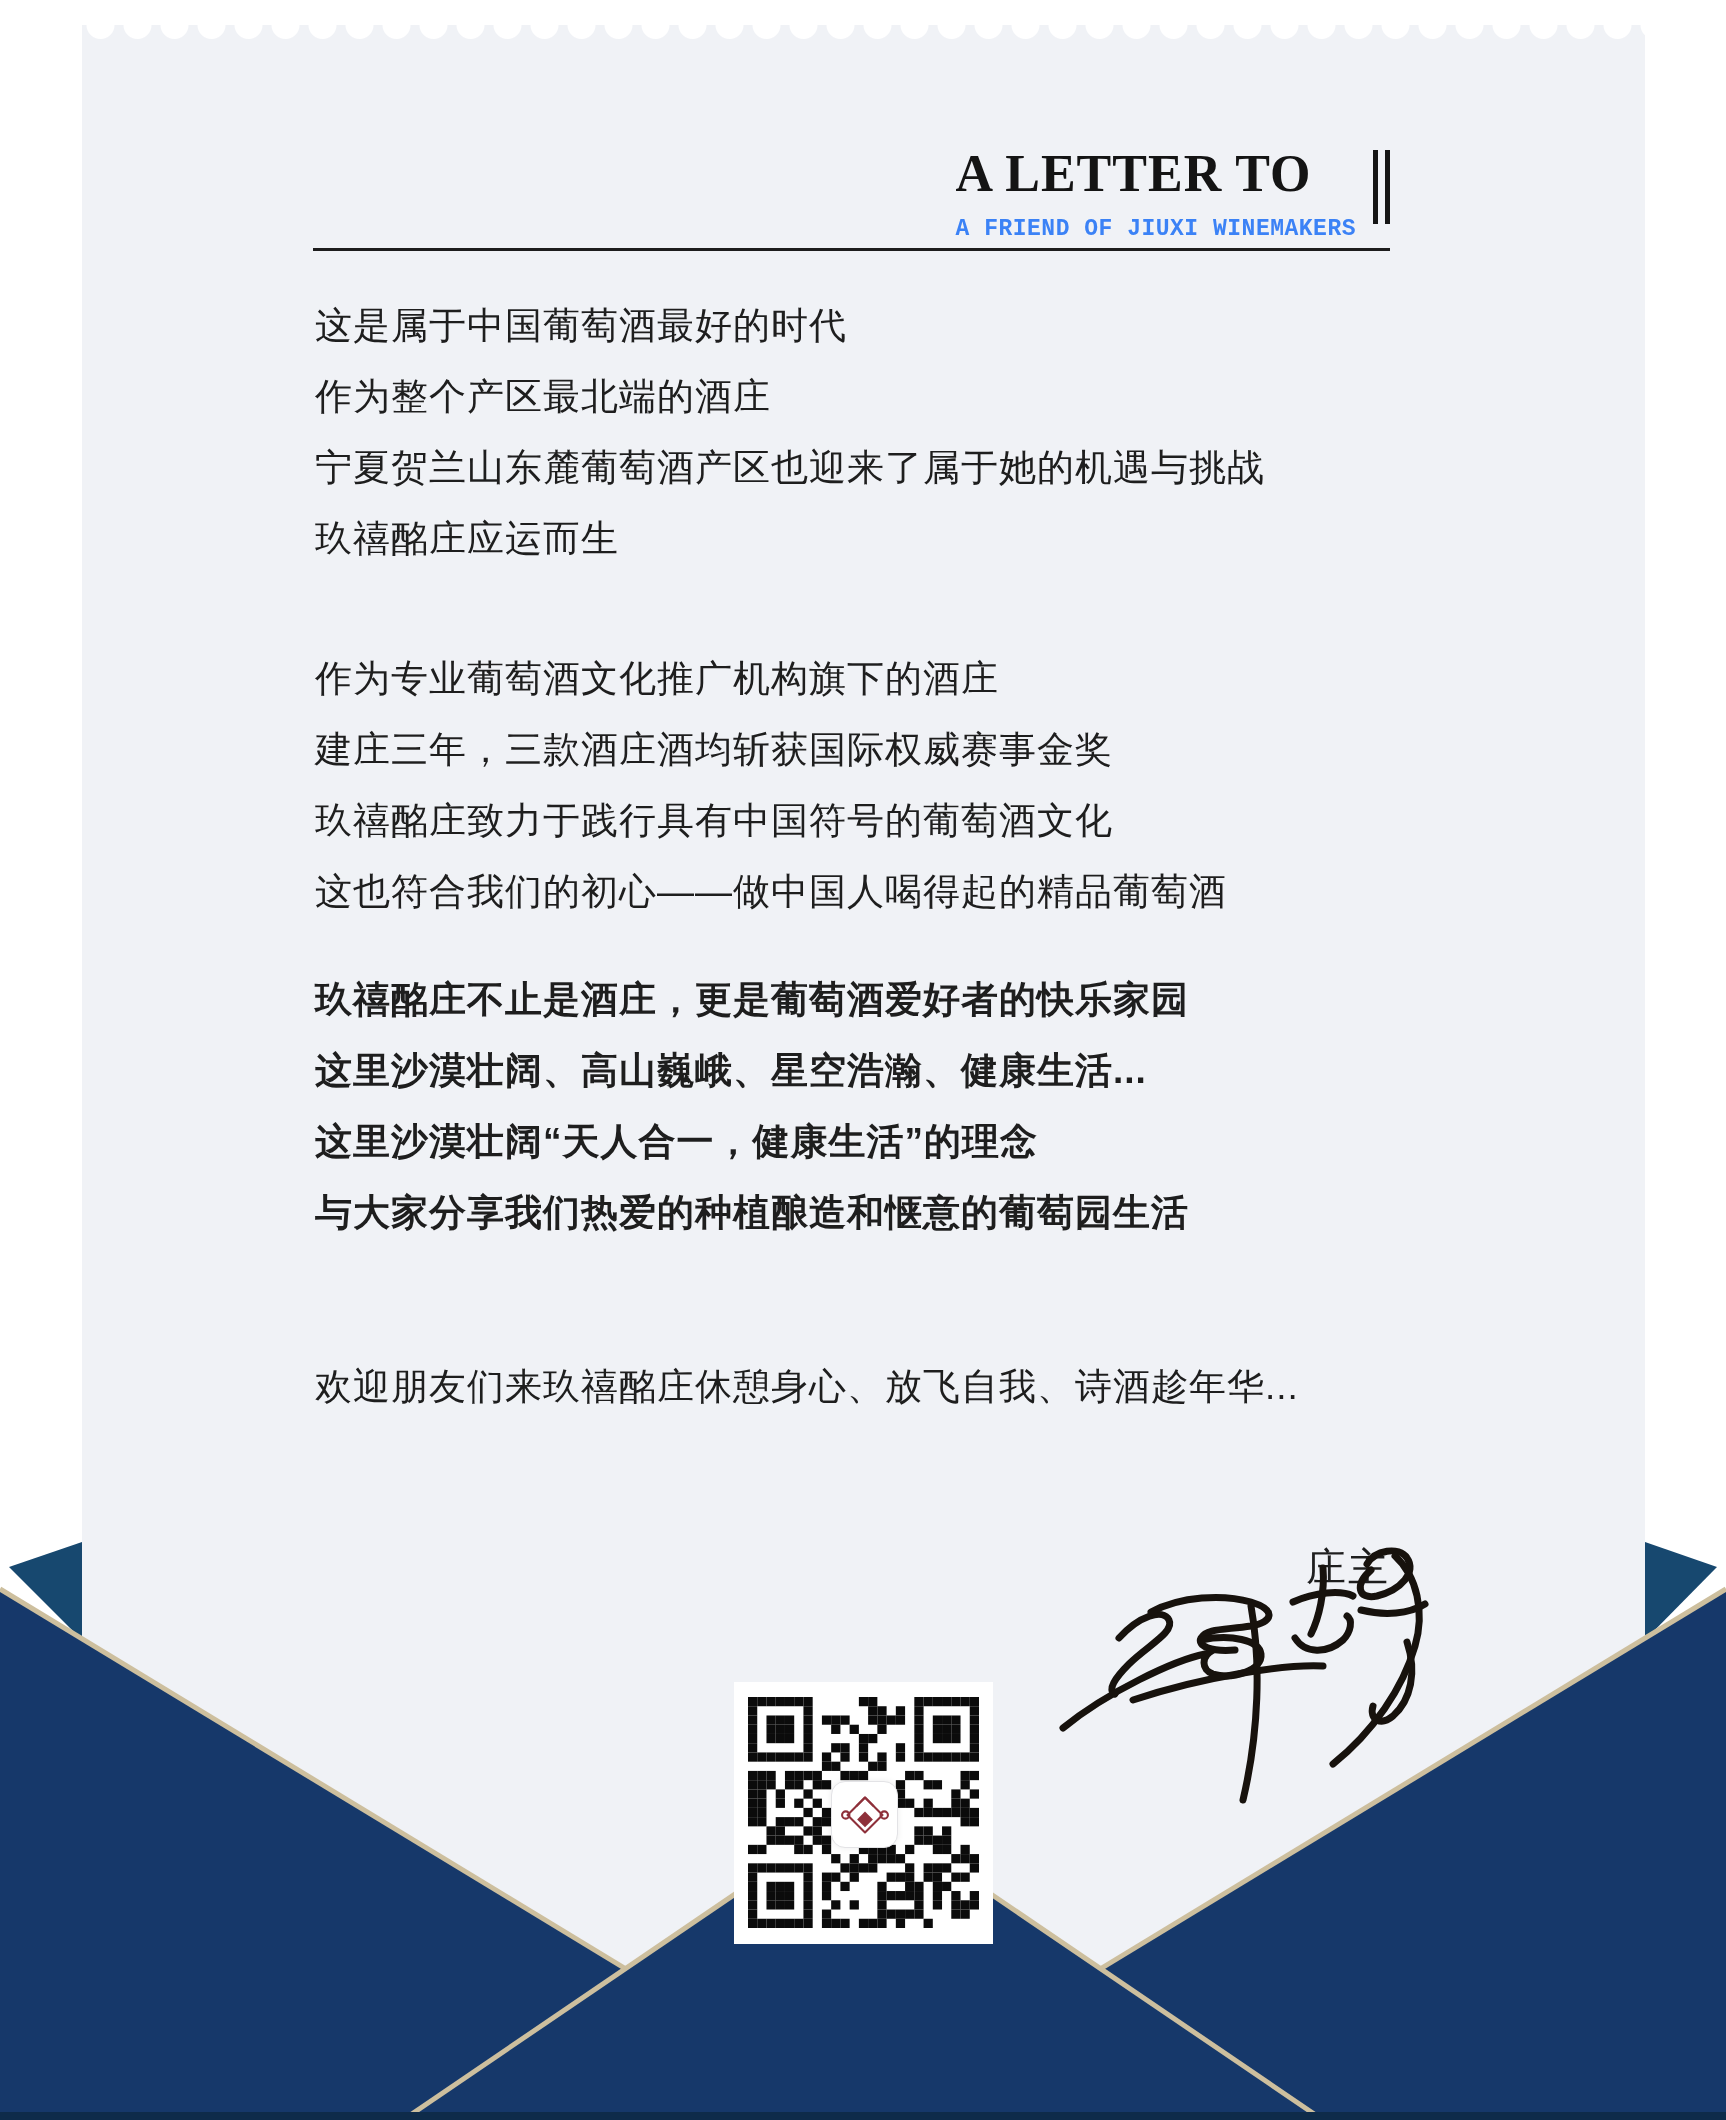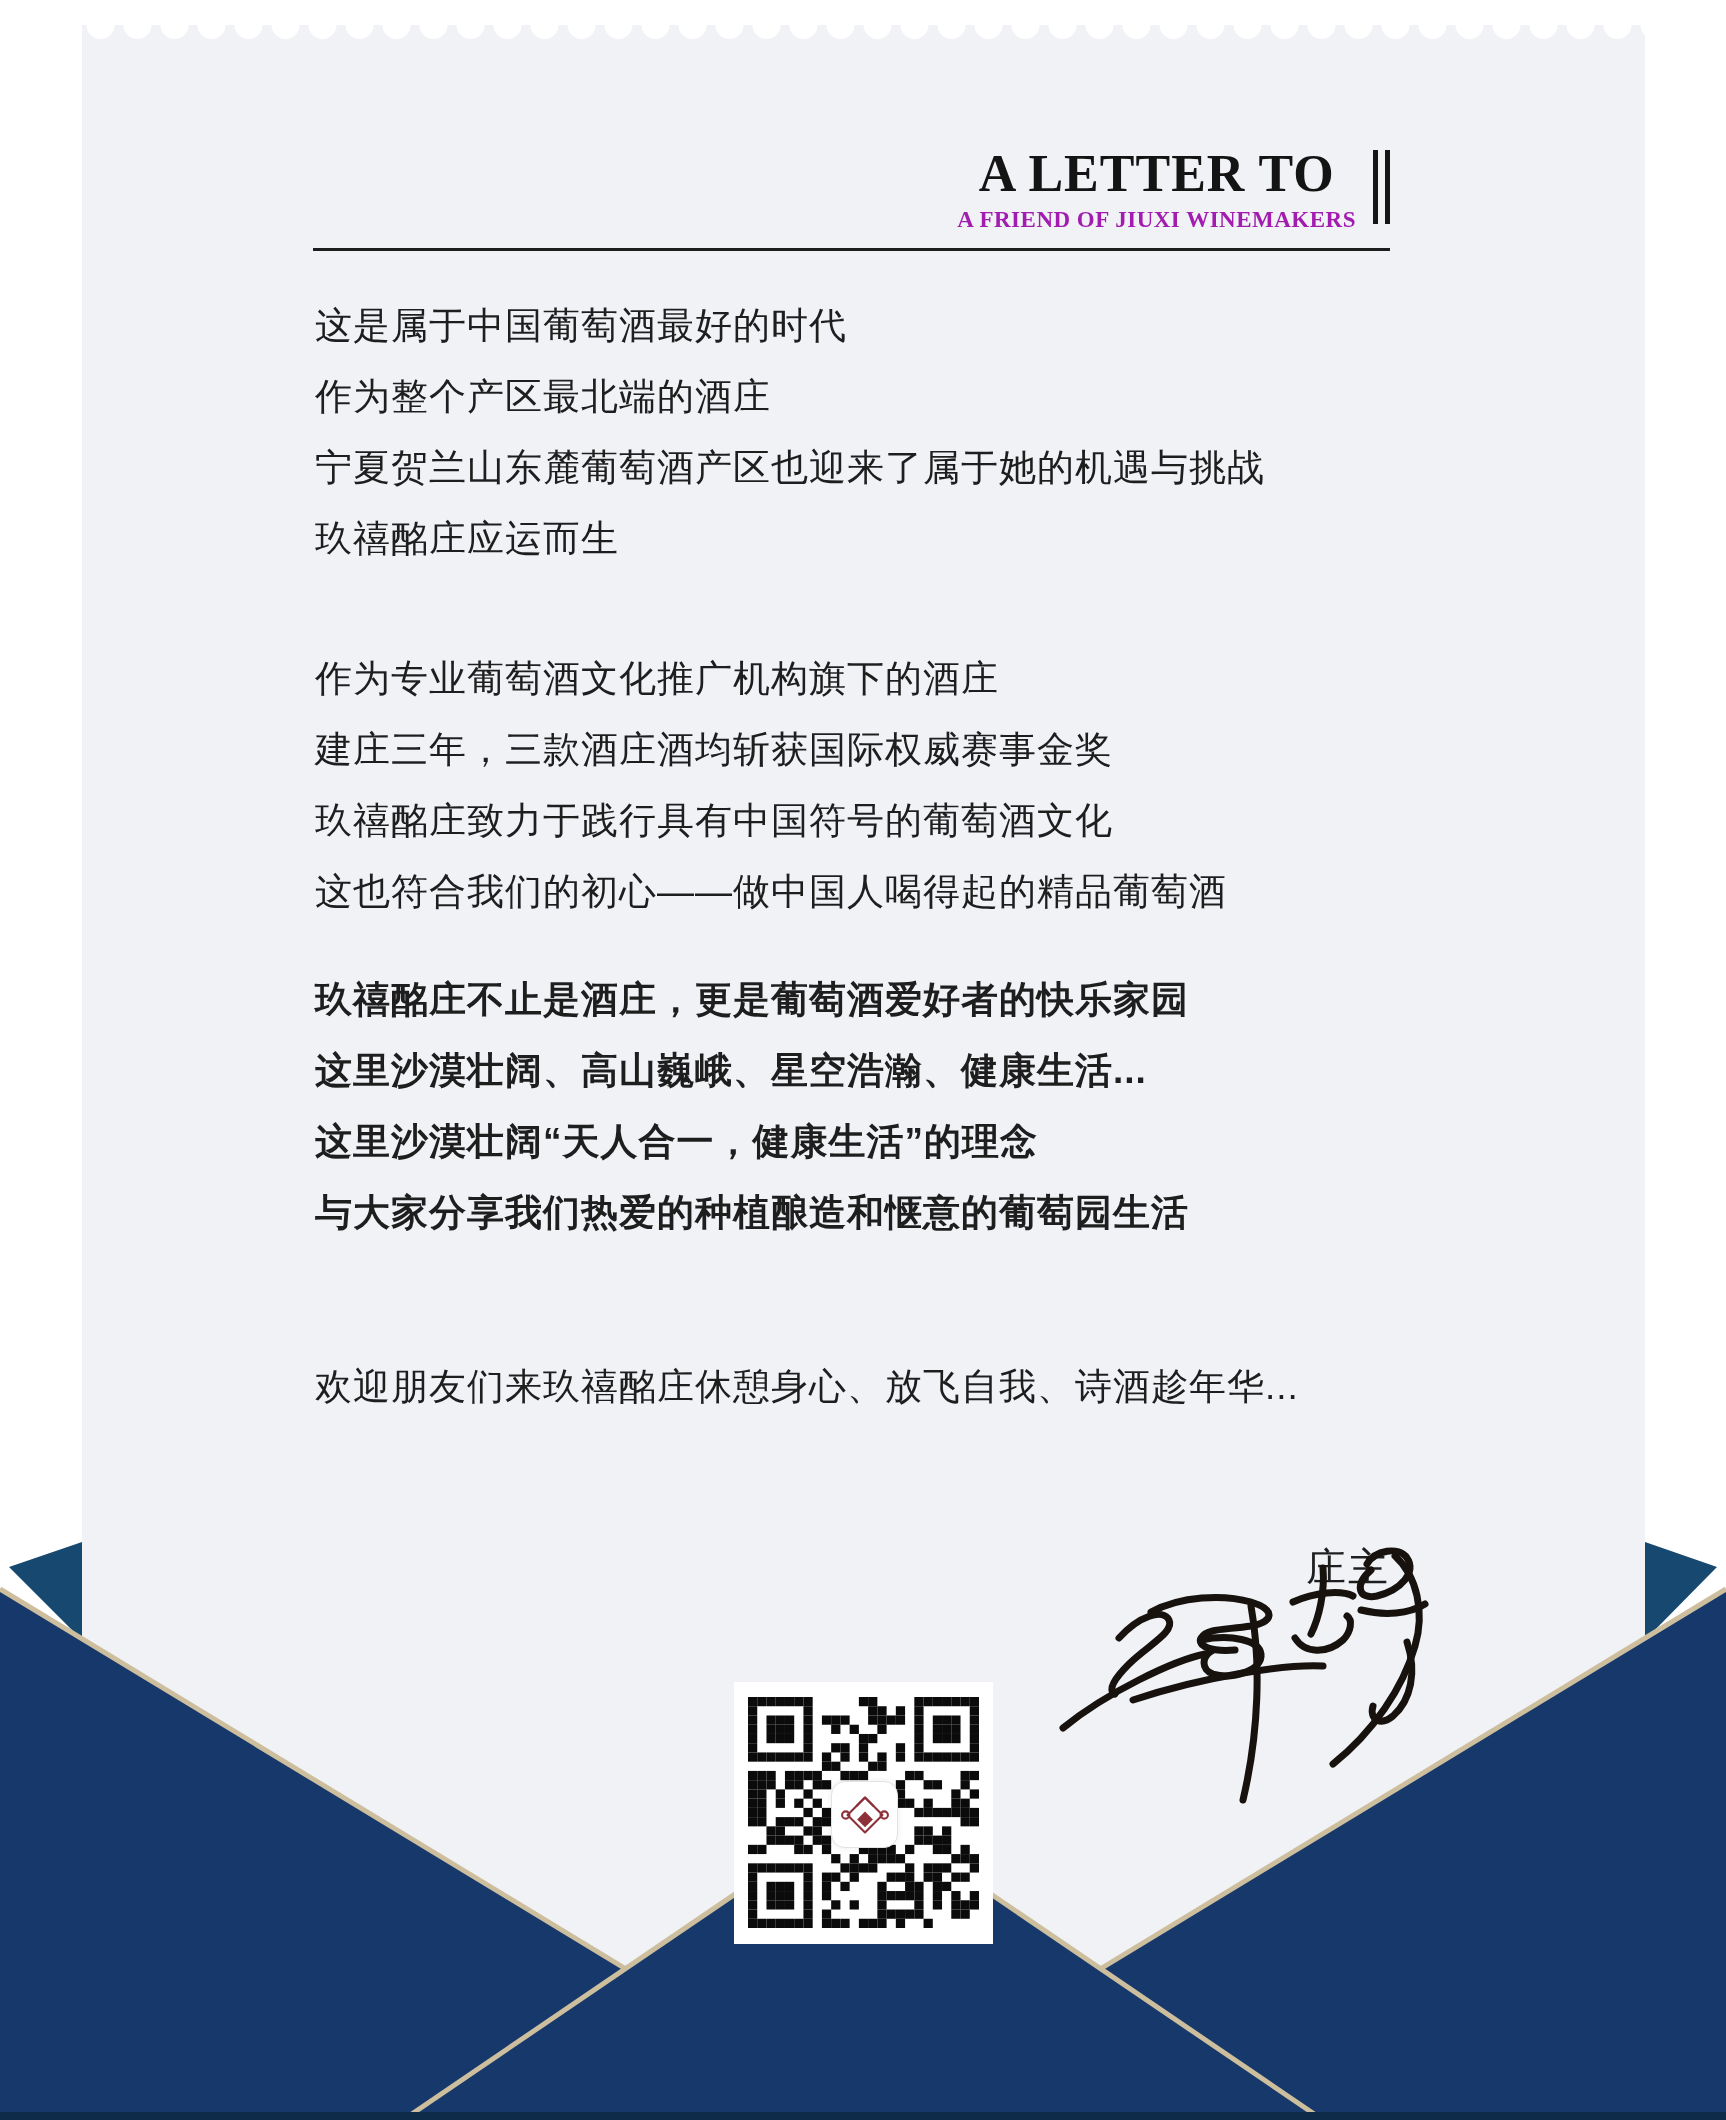--- a/index.html
+++ b/index.html
@@ -16,7 +16,7 @@
 
   
   .header{position:absolute;top:148px;right:336px;display:flex;align-items:flex-start;}
-  .header-text{text-align:center;color:#141414;}
+  .header-text{text-align:left;color:#141414;}
   .header-title{font-family:"Liberation Serif",serif;font-weight:bold;font-size:52px;
       line-height:52px;letter-spacing:1px;color:#141414;}
   .header-sub{font-family:Liberation Serif, serif;font-weight:bold;font-size:23px;

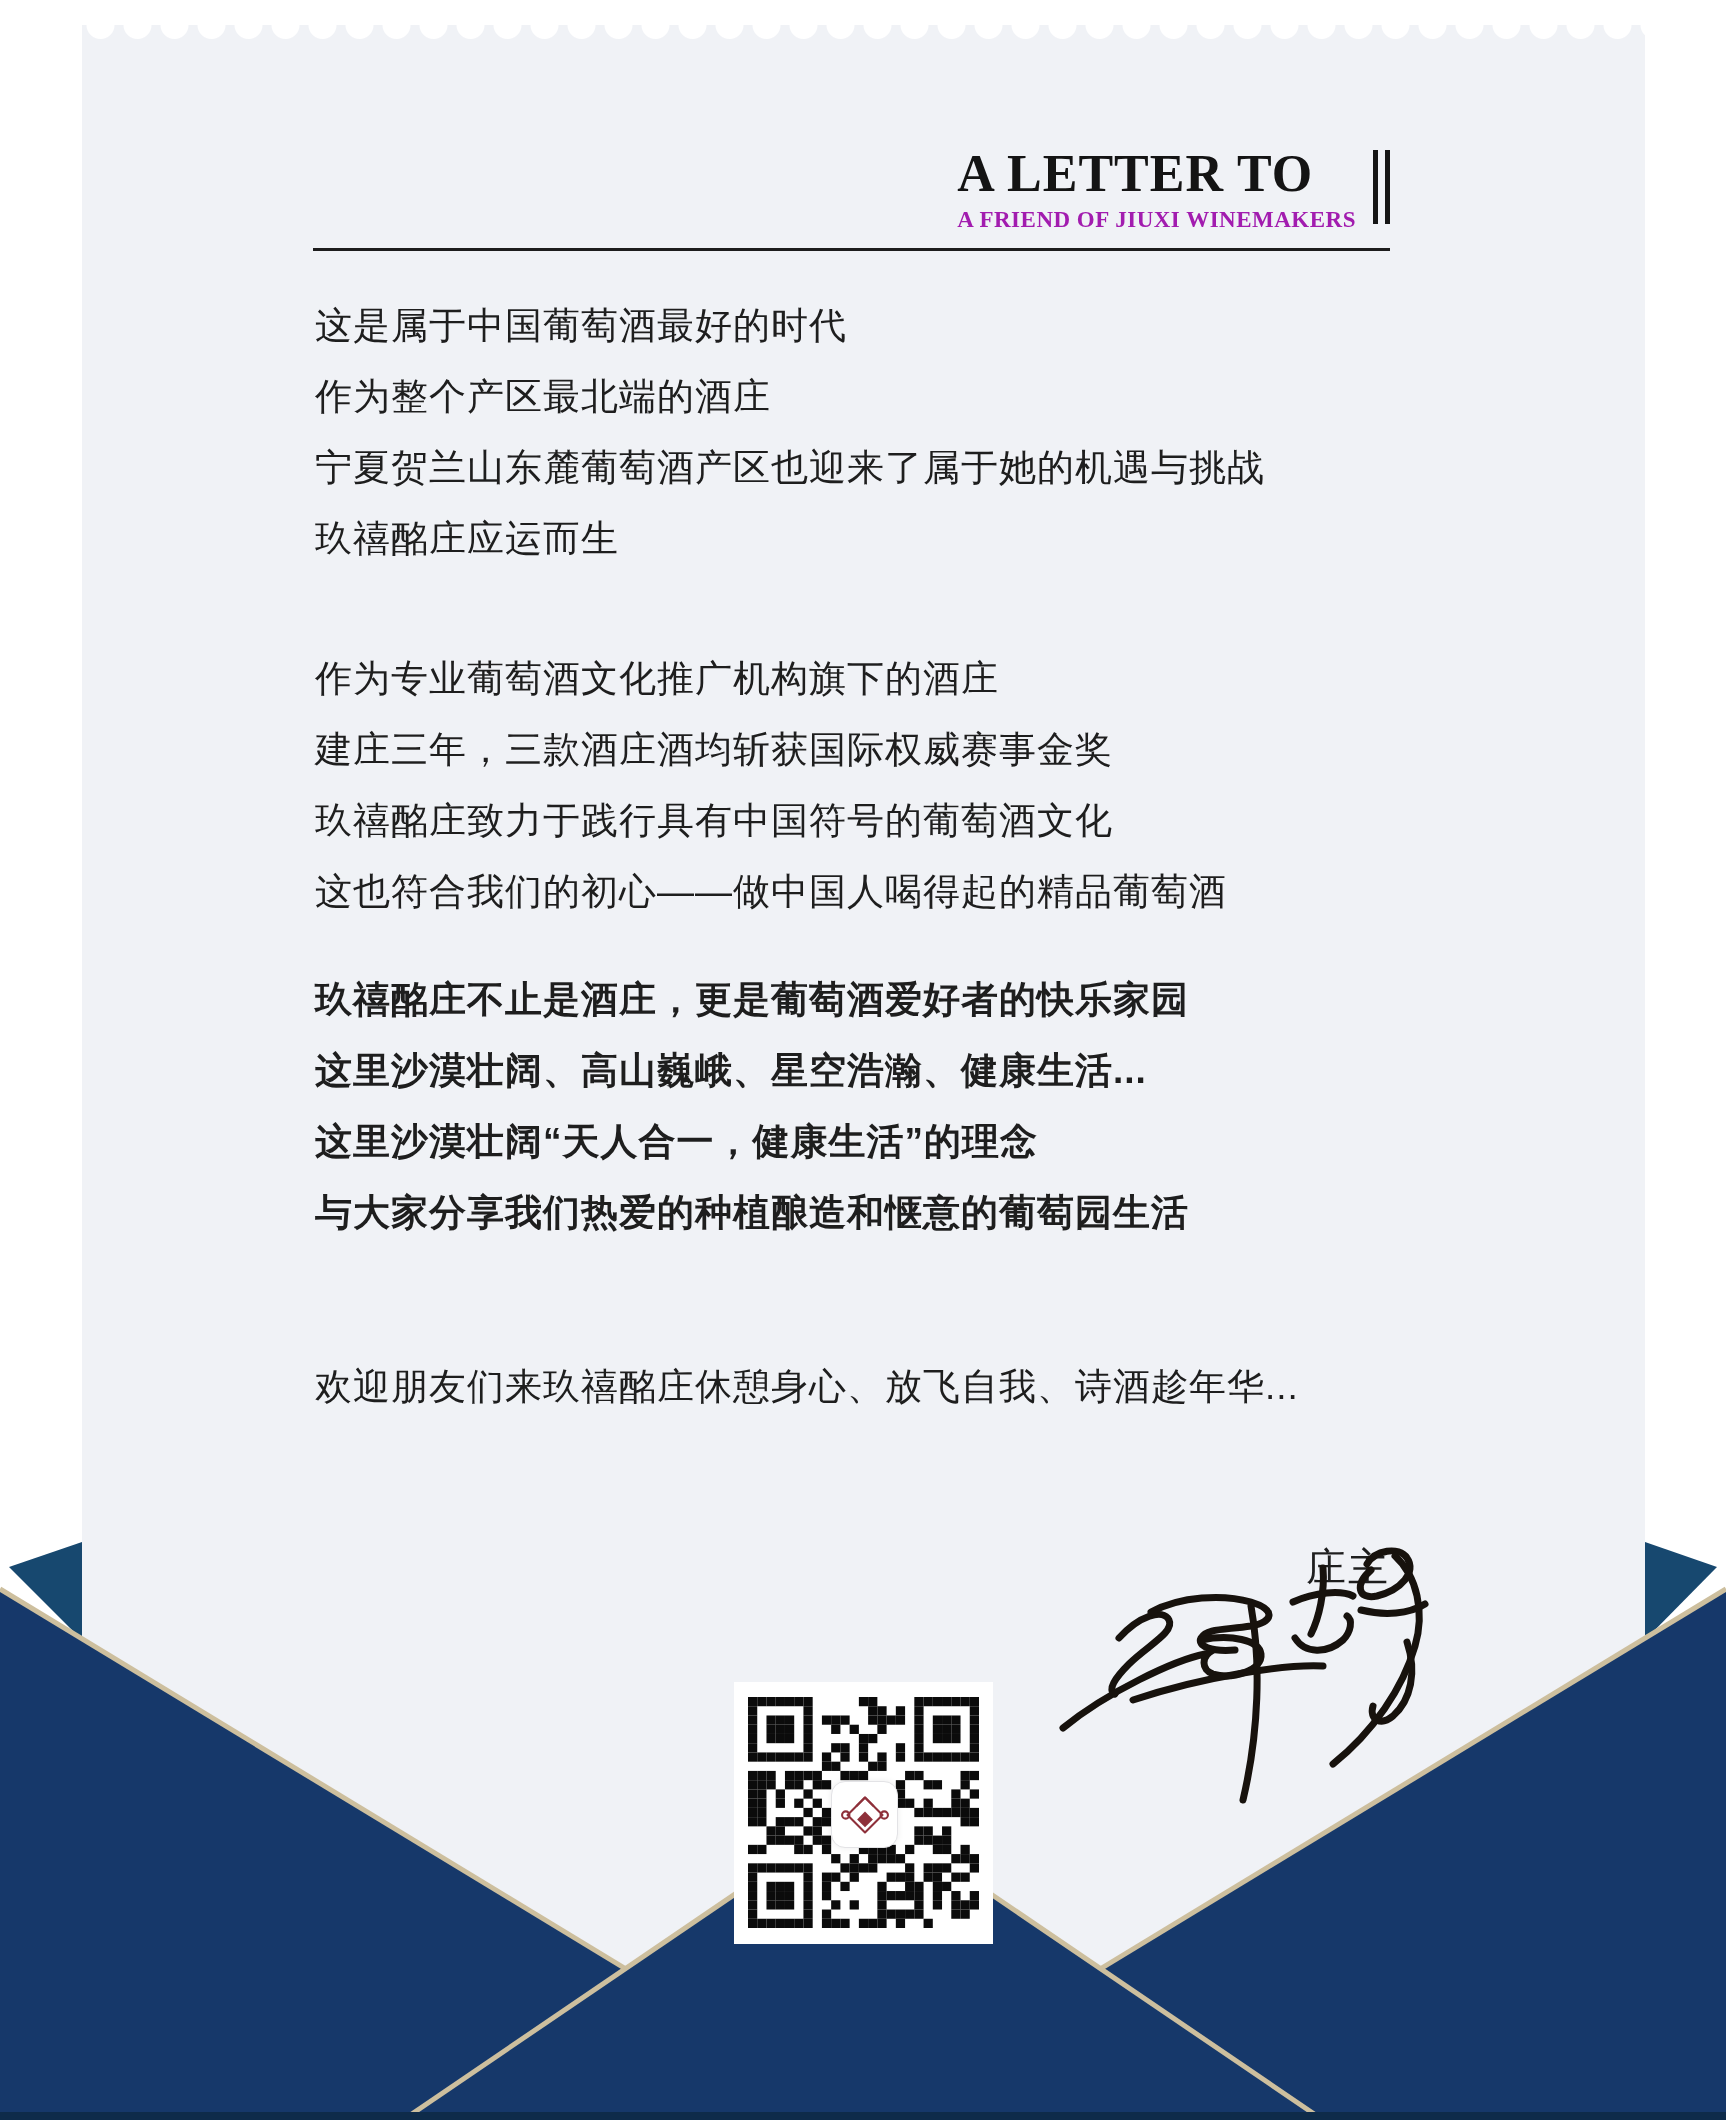--- a/index.html
+++ b/index.html
@@ -19,8 +19,8 @@
   .header-text{text-align:left;color:#141414;}
   .header-title{font-family:"Liberation Serif",serif;font-weight:bold;font-size:52px;
       line-height:52px;letter-spacing:1px;color:#141414;}
-  .header-sub{font-family:Liberation Serif, serif;font-weight:bold;font-size:23px;
-      line-height:26px;letter-spacing:0.5px;margin-top:7px;color:#a21caf;}
+  .header-sub{font-family:Liberation Mono, monospace;font-weight:bold;font-size:23px;
+      line-height:26px;letter-spacing:0.5px;margin-top:16px;color:#3b82f6;}
   .header-bars{display:flex;margin-left:17px;margin-top:2px;}
   .header-bars .bar{width:5px;height:74px;background:#151515;}
   .header-bars .bar + .bar{margin-left:7px;}

